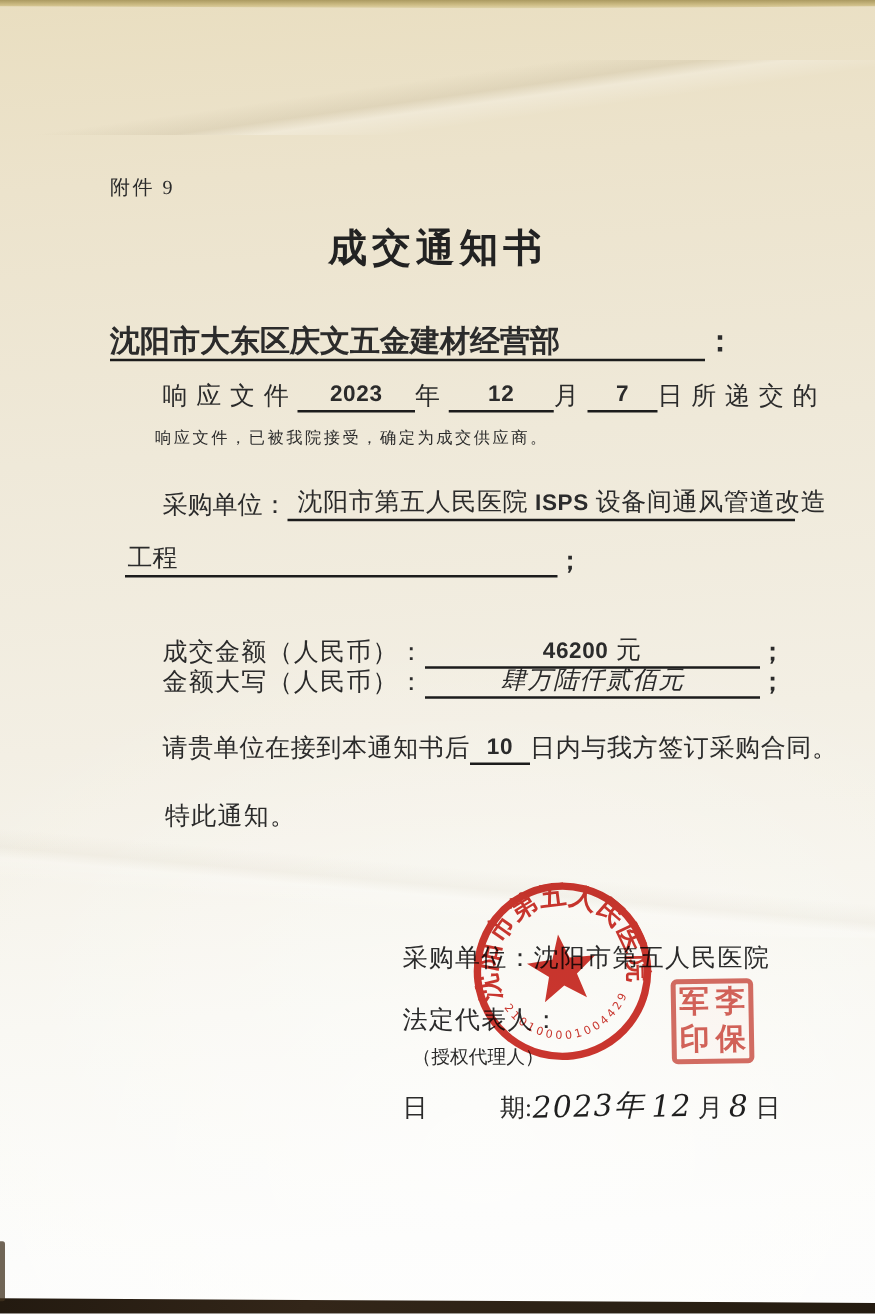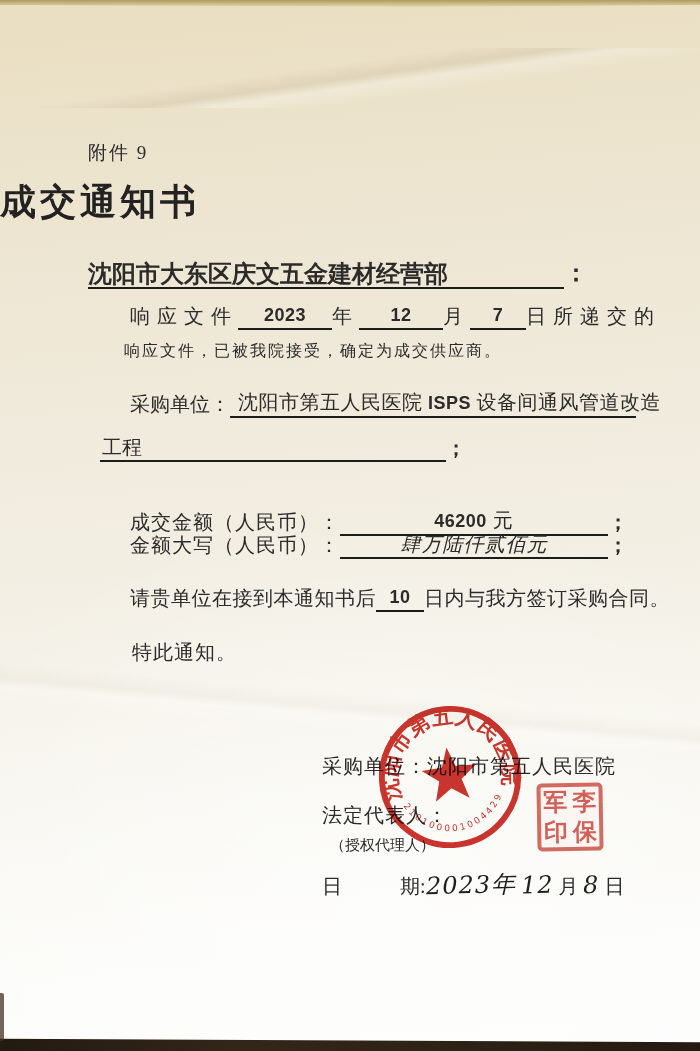--- a/index.html
+++ b/index.html
@@ -58,7 +58,7 @@
   }
   .u-left { text-align: left; }
 
-  .attachment { left: 88px; top: 140px; font-size: 19px; letter-spacing: 2px; }
+  .attachment { left: 88px; top: 140px; font-size: 16px; letter-spacing: 2px; }
   .title {
     left: 0; top: 178px; width: 700px; text-align: left;
     font-size: 36px; font-weight: bold; letter-spacing: 4px; white-space: nowrap;

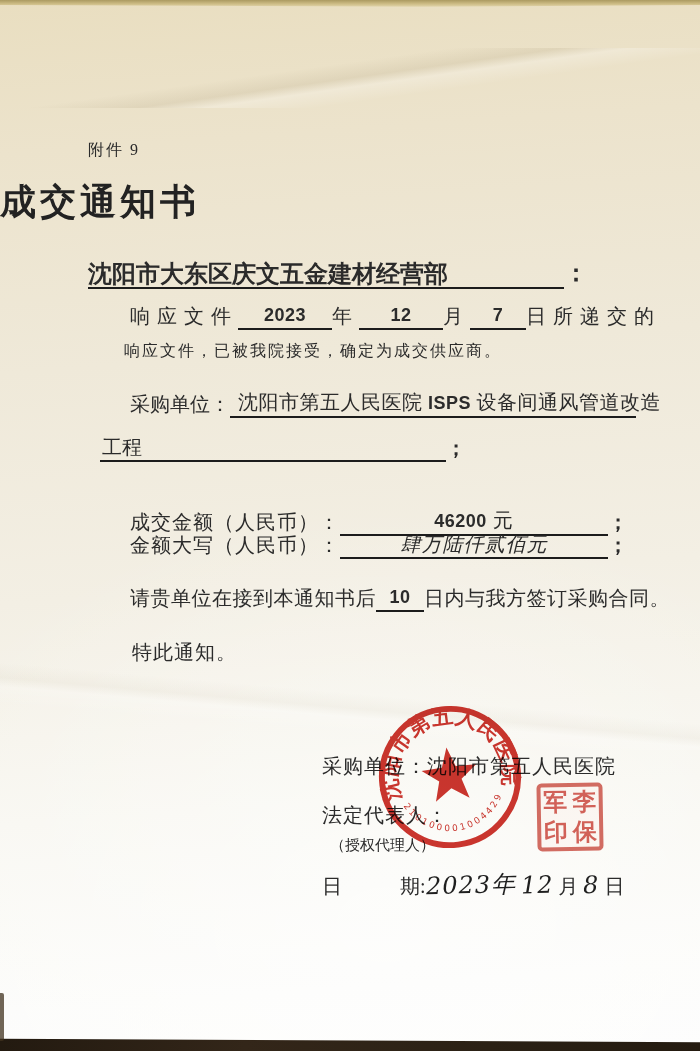--- a/index.html
+++ b/index.html
@@ -60,8 +60,8 @@
 
   .attachment { left: 88px; top: 140px; font-size: 16px; letter-spacing: 2px; }
   .title {
-    left: 0; top: 178px; width: 700px; text-align: left;
-    font-size: 36px; font-weight: bold; letter-spacing: 4px; white-space: nowrap;
+    left: 0; top: 178px; width: 700px; text-align: center;
+    font-size: 31px; font-weight: bold; letter-spacing: 4px; white-space: nowrap;
     color: #222;
   }
   .recipient { left: 88px; top: 257px; font-size: 24px; font-weight: 600; }

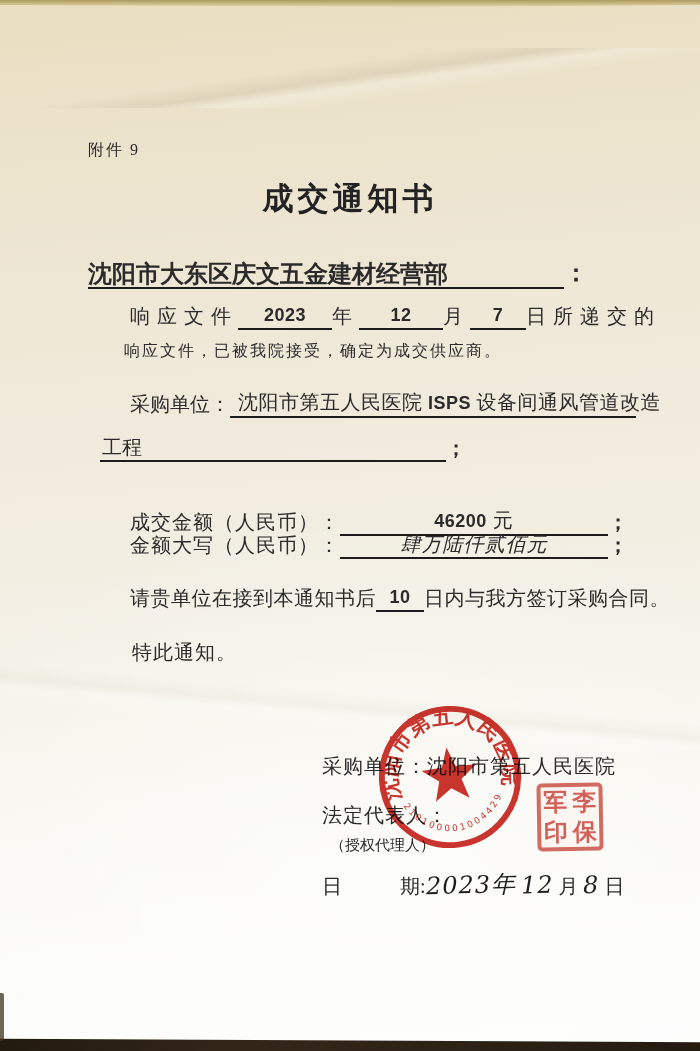--- a/index.html
+++ b/index.html
@@ -73,7 +73,7 @@
   .l1 .u-year { width: 94px; }
   .l1 .u-month { width: 84px; }
   .l1 .u-day { width: 56px; }
-  .l2 { left: 88px; top: 341px; font-size: 16px; letter-spacing: 2px; padding-left: 36px; }
+  .l2 { left: 88px; top: 341px; font-size: 13px; letter-spacing: 2px; padding-left: 36px; }
 
   .project { left: 130px; top: 389px; font-size: 20px; }
   .project .u { width: 406px; text-align: left; padding-left: 8px; letter-spacing: .5px; }

